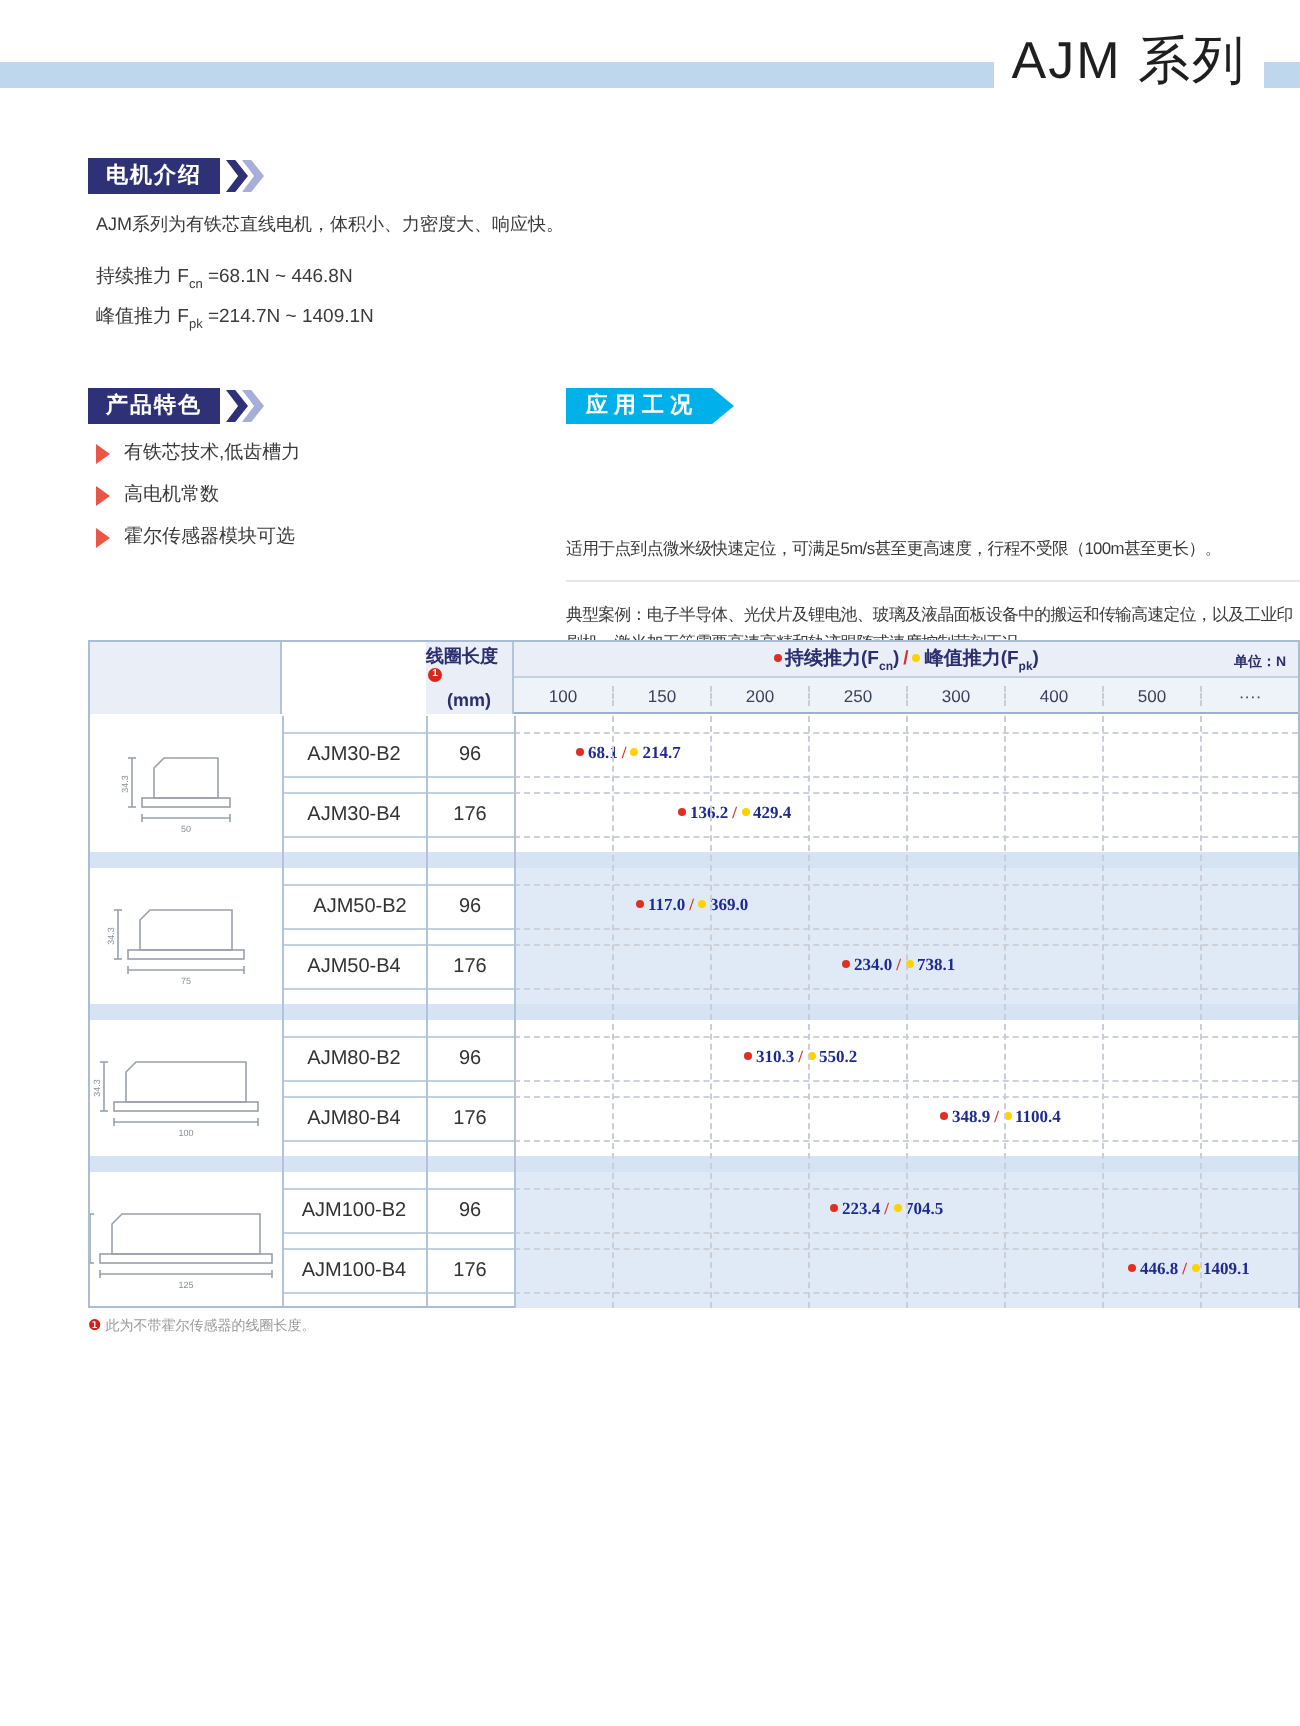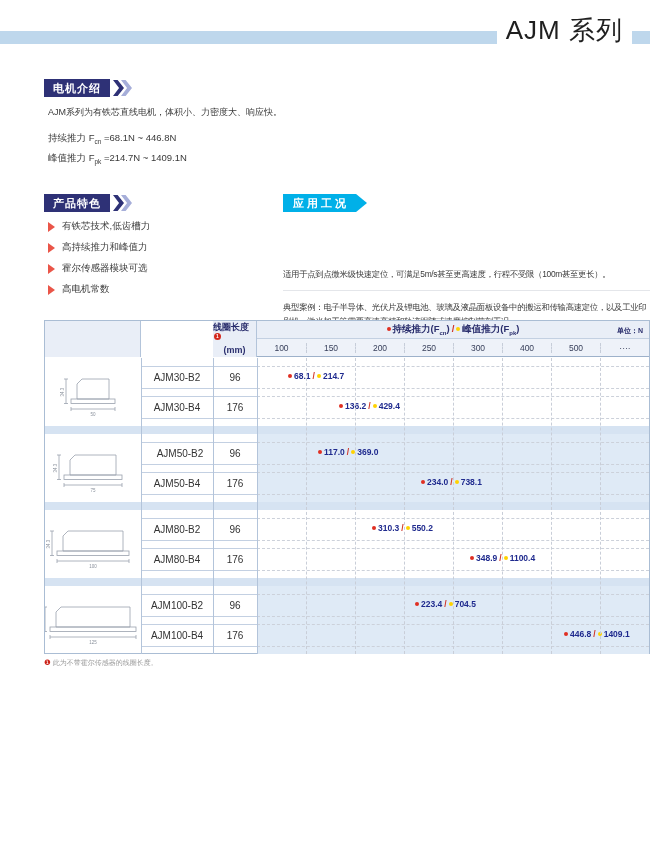--- a/index.html
+++ b/index.html
@@ -108,10 +108,6 @@
       </div>
     <div class="feat-item">
         <span class="tri"></span>
-        <span>高持续推力和峰值力</span>
-      </div>
-    <div class="feat-item">
-        <span class="tri"></span>
         <span>霍尔传感器模块可选</span>
       </div>
     <div class="feat-item">

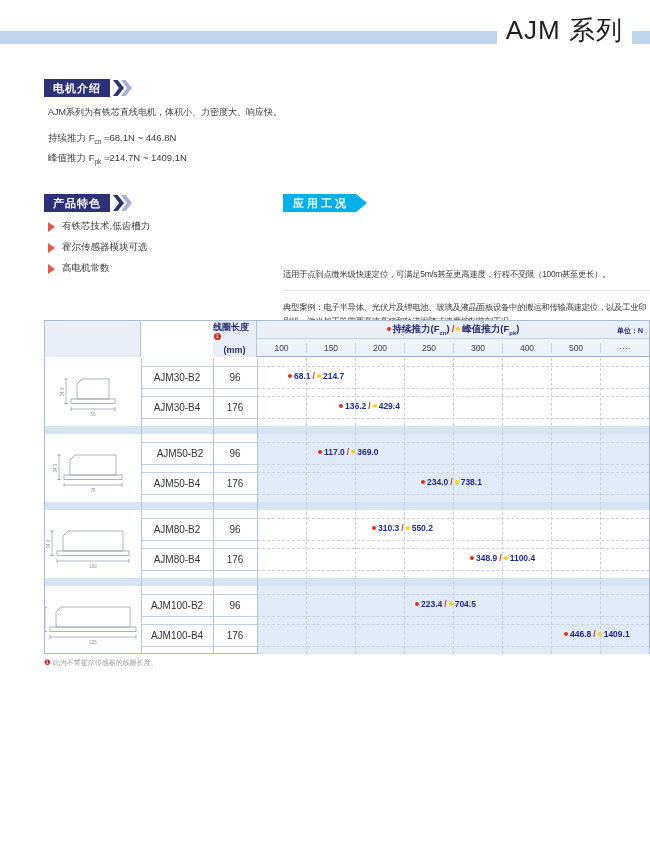--- a/index.html
+++ b/index.html
@@ -108,11 +108,11 @@
       </div>
     <div class="feat-item">
         <span class="tri"></span>
-        <span>霍尔传感器模块可选</span>
+        <span>高电机常数</span>
       </div>
     <div class="feat-item">
         <span class="tri"></span>
-        <span>高电机常数</span>
+        <span>霍尔传感器模块可选</span>
       </div>
   </div>
 

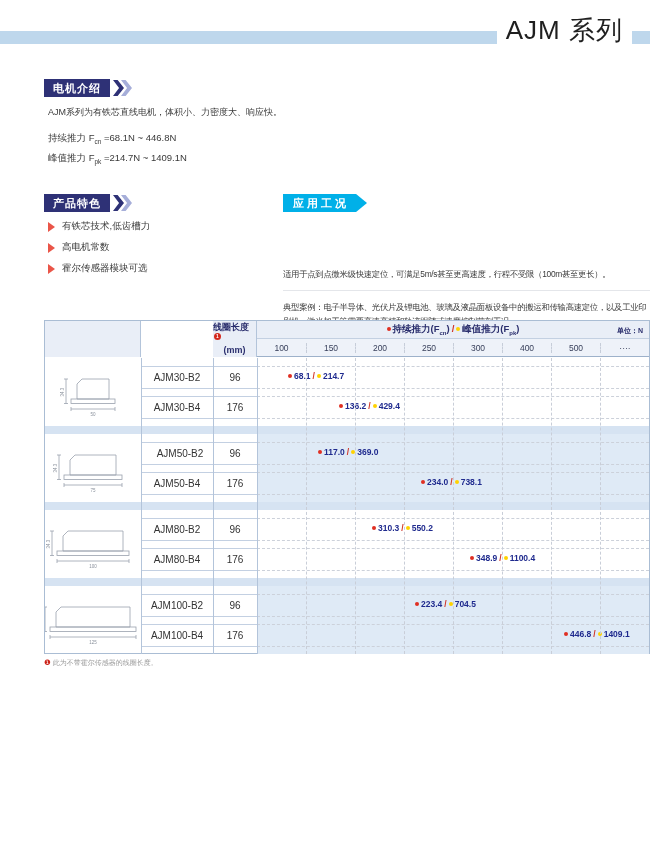--- a/index.html
+++ b/index.html
@@ -70,7 +70,7 @@
   .tint{position:absolute;left:0;width:392px;background:#dfeaf6;}
   .vline{position:absolute;top:0;height:296px;border-left:1px dashed #c9ced8;}
   .hline{position:absolute;left:0;width:392px;border-top:1px dashed #ccd1da;}
-  .val{position:absolute;white-space:nowrap;font-size:8.5px;font-weight:bold;color:#1f2a8e;}
+  .val{position:absolute;white-space:nowrap;font-size:8.5px;font-weight:bold;color:#1f2a8e;font-family:Liberation Serif, serif;}
   
   .footnote{position:absolute;left:44px;top:658px;font-size:7px;color:#999;}
   .footnote .mark{color:#cc2218;font-size:7.5px;margin-right:2px;}

